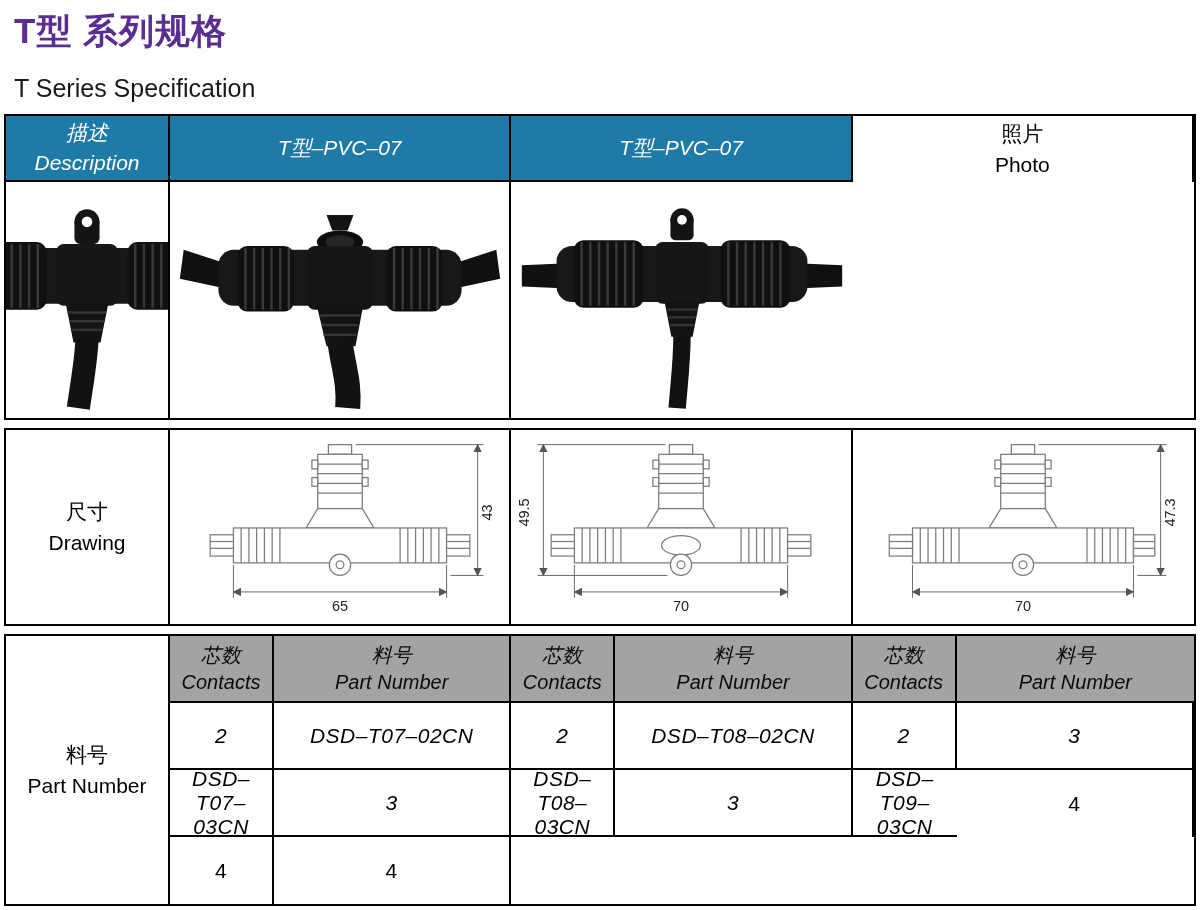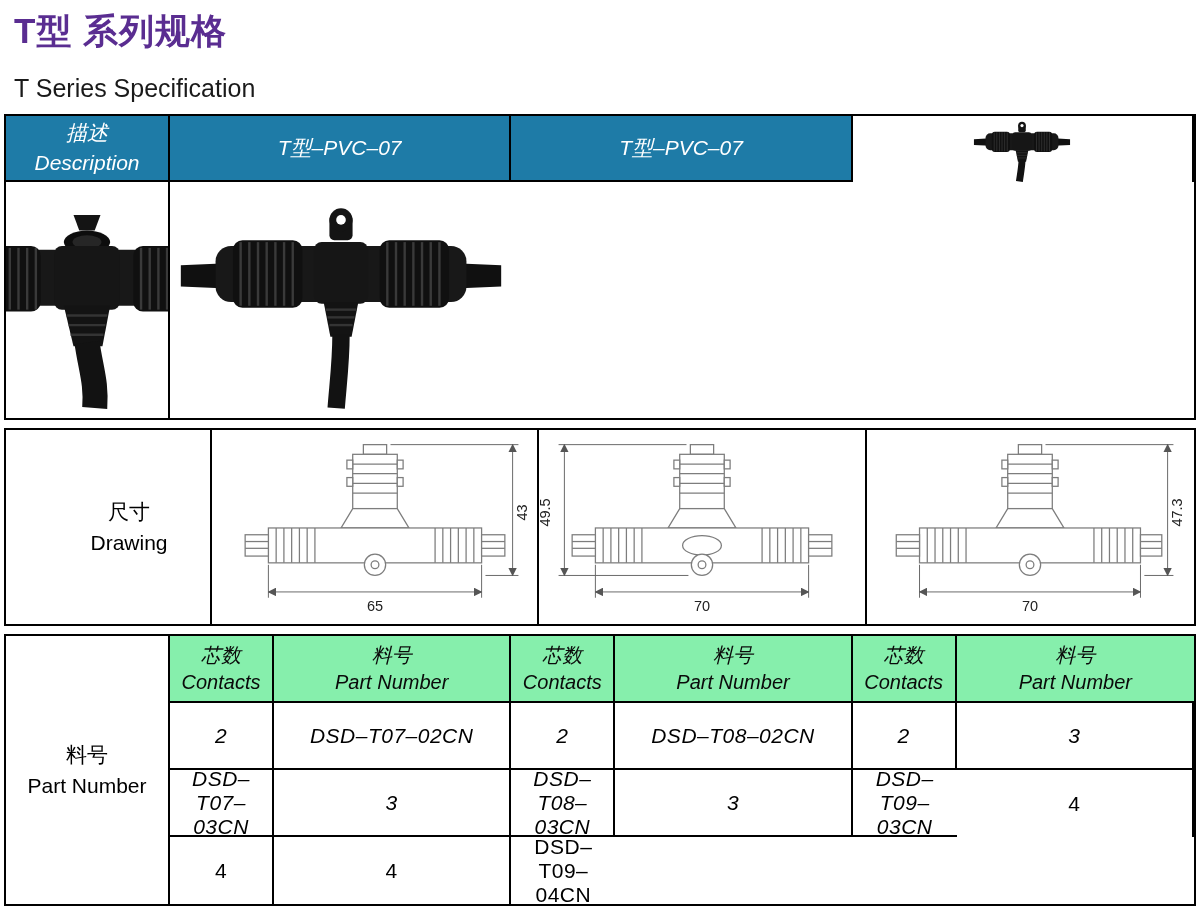--- a/index.html
+++ b/index.html
@@ -44,6 +44,10 @@
     <span>T型–PVC–07</span>
   </div>
 
+  <div class="c lbl br">
+    <span>照片</span>
+    <span>Photo</span>
+  </div>
 
   <div class="c br">
     <svg viewBox="0 0 340 228" width="330" height="220">

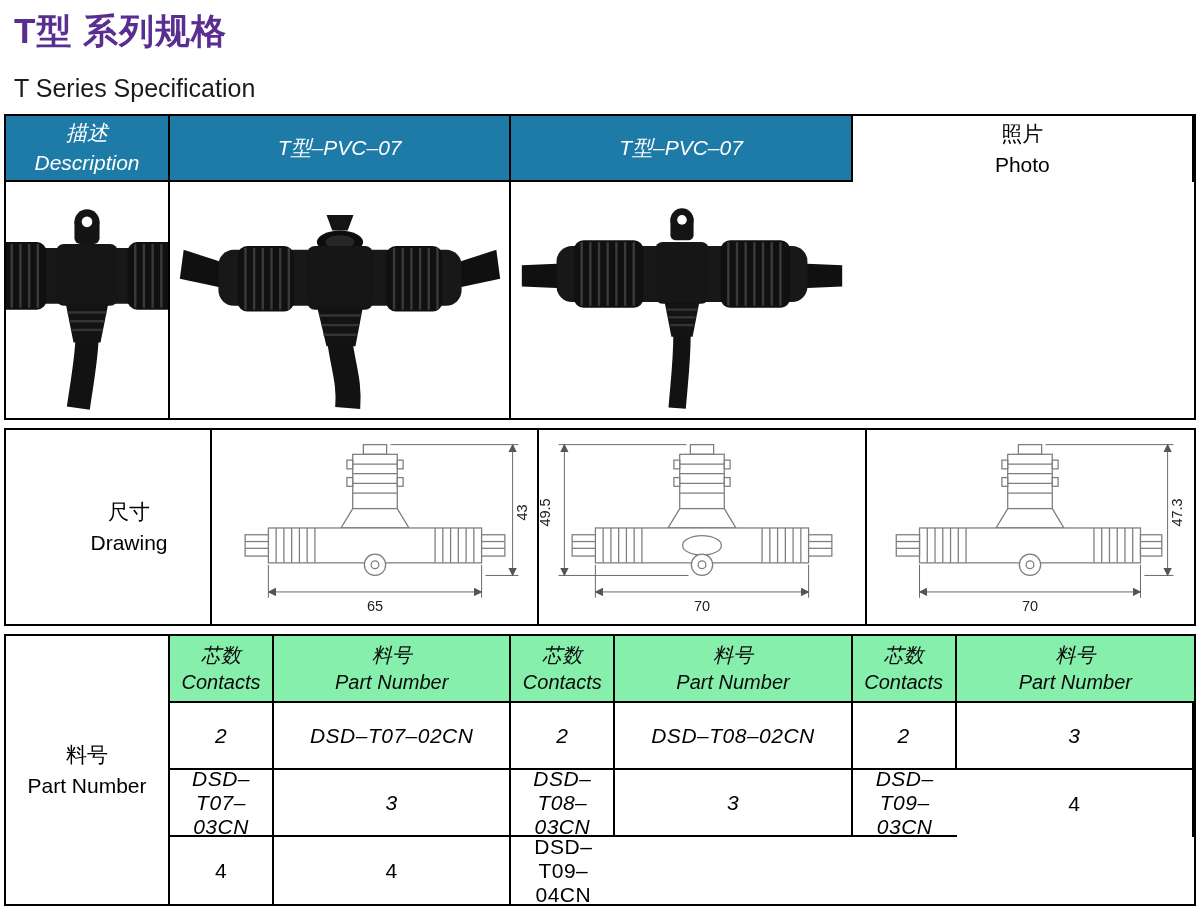--- a/index.html
+++ b/index.html
@@ -10,7 +10,7 @@
 
   .tblock { position:absolute; left:4px; width:1192px; border:2px solid #000; background:#fff; display:grid; }
   #block-spec    { top:114px; height:306px; grid-template-columns:164px 1fr 1fr 1fr; grid-template-rows:66px 1fr; }
-  #block-drawing { top:428px; height:198px; grid-template-columns:164px 1fr 1fr 1fr; grid-template-rows:1fr;padding-left:42px; }
+  #block-drawing { top:428px; height:198px; grid-template-columns:164px 1fr 1fr 1fr; grid-template-rows:1fr; }
   #block-parts   { top:634px; height:272px; grid-template-columns:164px 104px 1fr 104px 1fr 104px 1fr; grid-template-rows:repeat(4,1fr); }
 
   .c { display:flex; flex-direction:column; align-items:center; justify-content:center; text-align:center; overflow:hidden; }

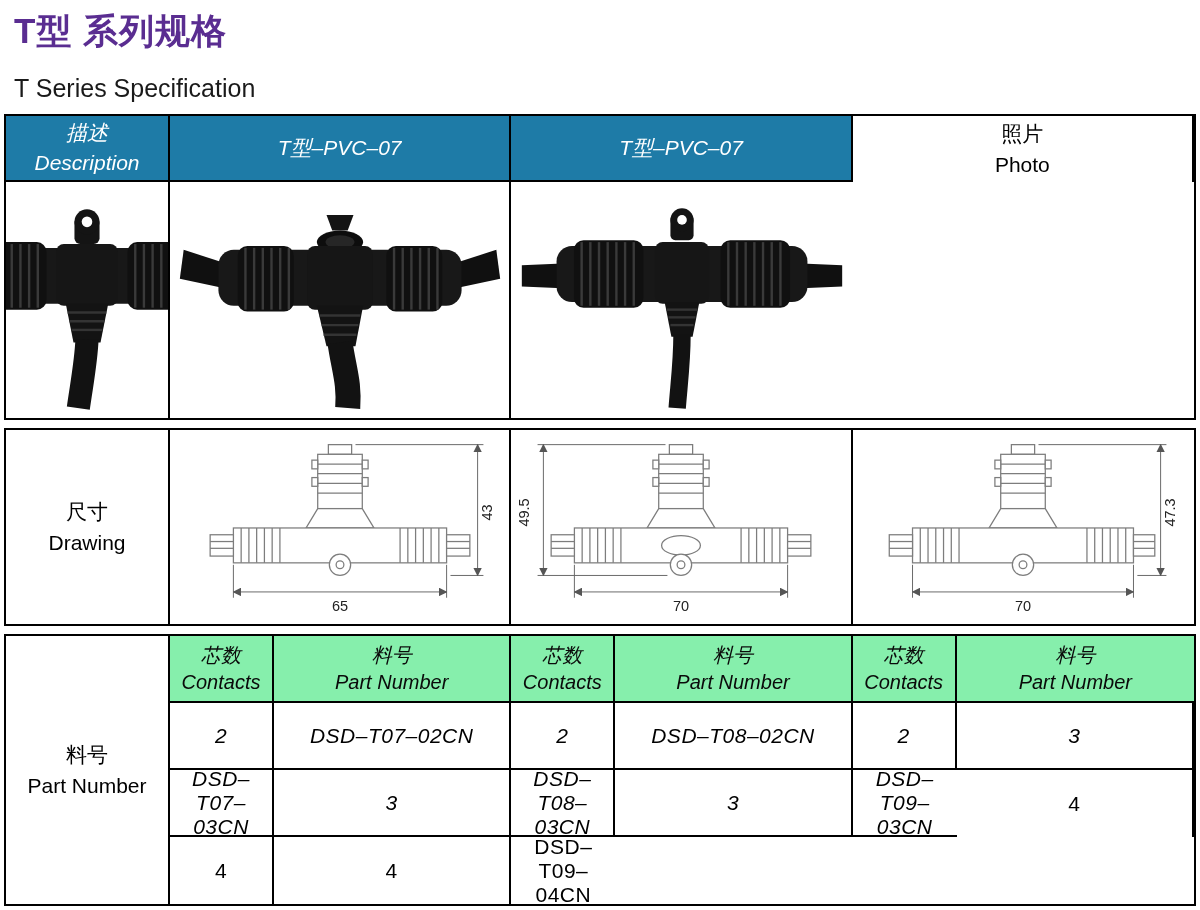--- a/index.html
+++ b/index.html
@@ -18,7 +18,7 @@
   .bb { border-bottom:2px solid #000;font-style:italic; }
 
   .hdr { background:#1e7ba7; color:#ffffff; font-size:21px; line-height:1.45; }
-  .sub-hdr { background:#86efac; color:#0a0a0a; font-size:20px; line-height:1.35; }
+  .sub-hdr { background:#a3a3a3; color:#0a0a0a; font-size:20px; line-height:1.35; }
   .lbl { font-size:21px; color:#000; line-height:1.5; }
   .val { font-size:21px; color:#000; letter-spacing:0.5px; }
   .span4 { grid-column:1; grid-row:1 / 5; }

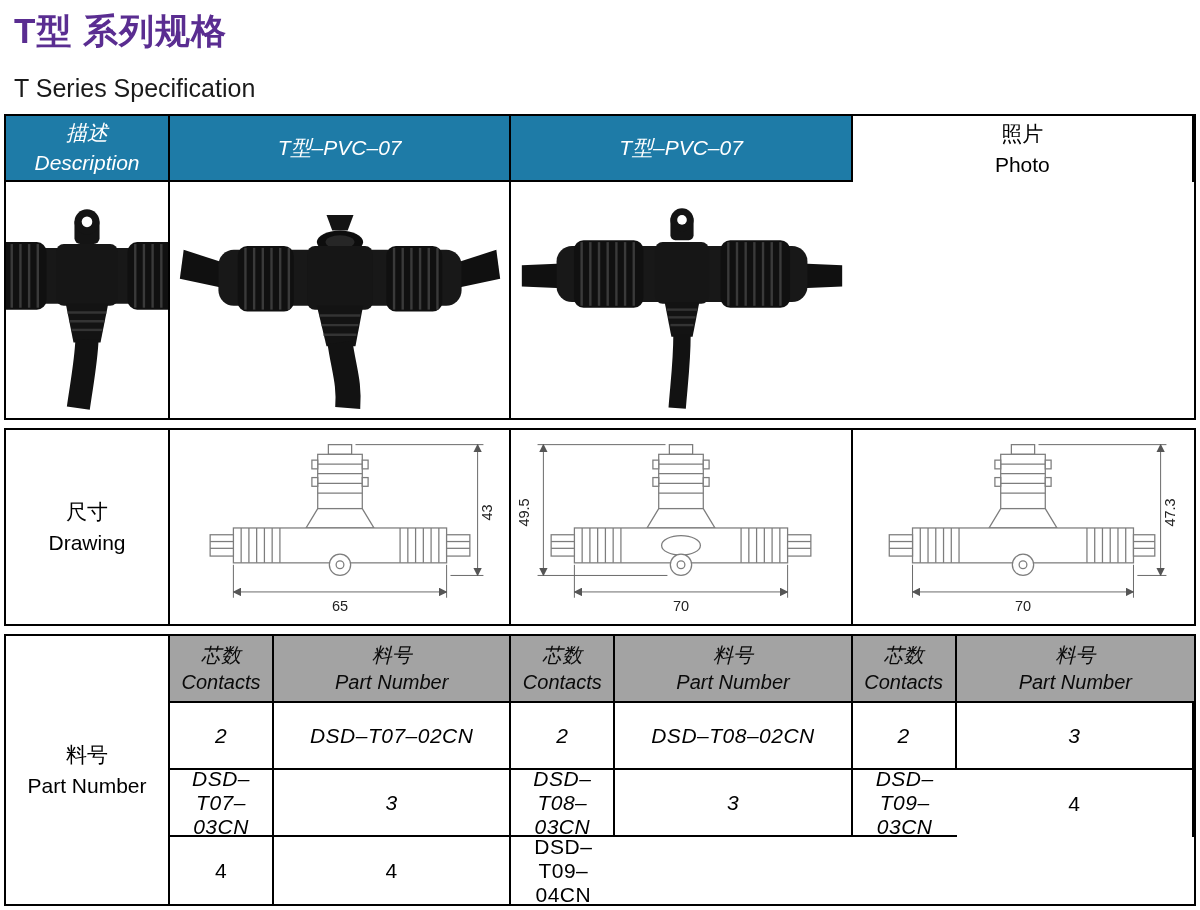--- a/index.html
+++ b/index.html
@@ -376,7 +376,6 @@
   <div class="c val br">4</div>
   <div class="c val br">4</div>
   <div class="c val br">4</div>
-  <div class="c val">DSD–T09–04CN</div>
 </div>
 
 </body></html>

